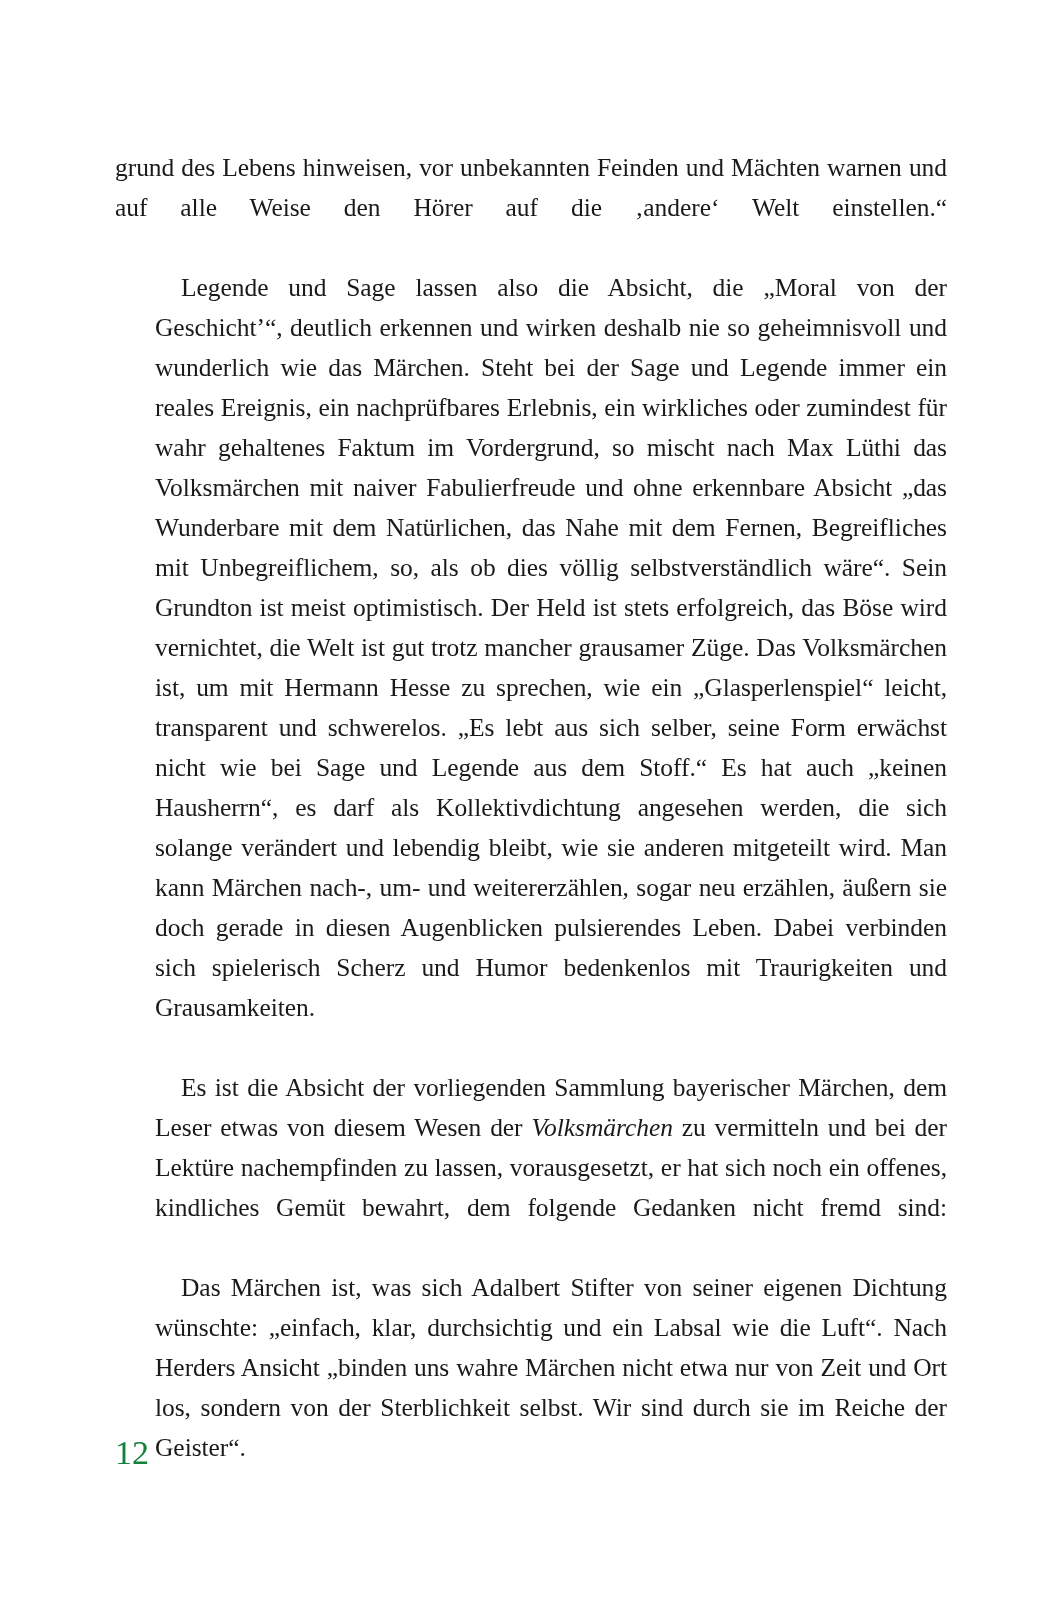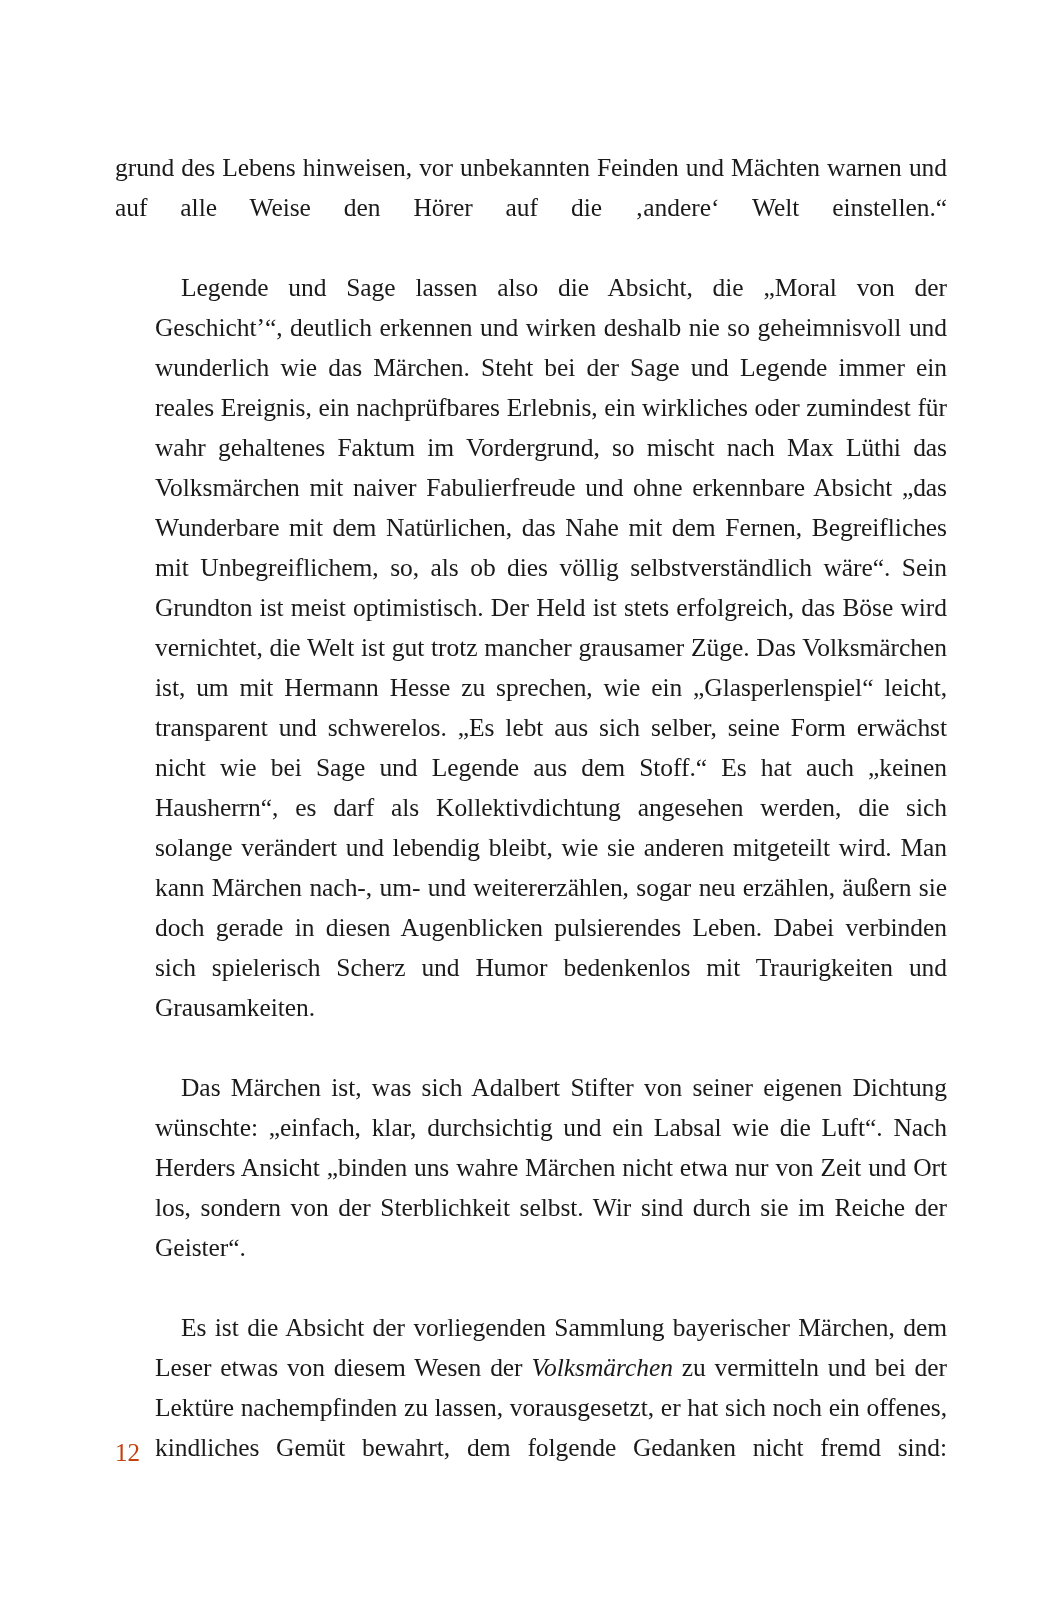--- a/index.html
+++ b/index.html
@@ -82,9 +82,9 @@
 
     <p class="para indent">Legende und Sage lassen also die Absicht, die „Moral von der Geschicht’“, deutlich erkennen und wirken deshalb nie so geheimnisvoll und wunderlich wie das Märchen. Steht bei der Sage und Legende immer ein reales Ereignis, ein nachprüfbares Erlebnis, ein wirkliches oder zumindest für wahr gehaltenes Faktum im Vordergrund, so mischt nach Max Lüthi das Volksmärchen mit naiver Fabulierfreude und ohne erkennbare Absicht „das Wunderbare mit dem Natürlichen, das Nahe mit dem Fernen, Begreifliches mit Unbegreiflichem, so, als ob dies völlig selbstverständlich wäre“. Sein Grundton ist meist optimistisch. Der Held ist stets erfolgreich, das Böse wird vernichtet, die Welt ist gut trotz mancher grausamer Züge. Das Volksmärchen ist, um mit Hermann Hesse zu sprechen, wie ein „Glasperlenspiel“ leicht, transparent und schwerelos. „Es lebt aus sich selber, seine Form erwächst nicht wie bei Sage und Legende aus dem Stoff.“ Es hat auch „keinen Hausherrn“, es darf als Kollektivdichtung angesehen werden, die sich solange verändert und lebendig bleibt, wie sie anderen mitgeteilt wird. Man kann Märchen nach-, um- und weitererzählen, sogar neu erzählen, äußern sie doch gerade in diesen Augenblicken pulsierendes Leben. Dabei verbinden sich spielerisch Scherz und Humor bedenkenlos mit Traurigkeiten und Grausamkeiten.</p>
 
+    <p class="para indent"><span>Es ist die Absicht der vorliegenden Sammlung bayerischer Märchen, dem Leser etwas von diesem Wesen der </span><em class="italic-title">Volksmärchen</em><span> zu vermitteln und bei der Lektüre nachempfinden zu lassen, vorausgesetzt, er hat sich noch ein offenes, kindliches Gemüt bewahrt, dem folgende Gedanken nicht fremd sind:</span></p>
+
     <p class="para indent">Das Märchen ist, was sich Adalbert Stifter von seiner eigenen Dichtung wünschte: „einfach, klar, durchsichtig und ein Labsal wie die Luft“. Nach Herders Ansicht „binden uns wahre Märchen nicht etwa nur von Zeit und Ort los, sondern von der Sterblichkeit selbst. Wir sind durch sie im Reiche der Geister“.</p>
-
-    <p class="para indent"><span>Es ist die Absicht der vorliegenden Sammlung bayerischer Märchen, dem Leser etwas von diesem Wesen der </span><em class="italic-title">Volksmärchen</em><span> zu vermitteln und bei der Lektüre nachempfinden zu lassen, vorausgesetzt, er hat sich noch ein offenes, kindliches Gemüt bewahrt, dem folgende Gedanken nicht fremd sind:</span></p>
 
   </div>
 

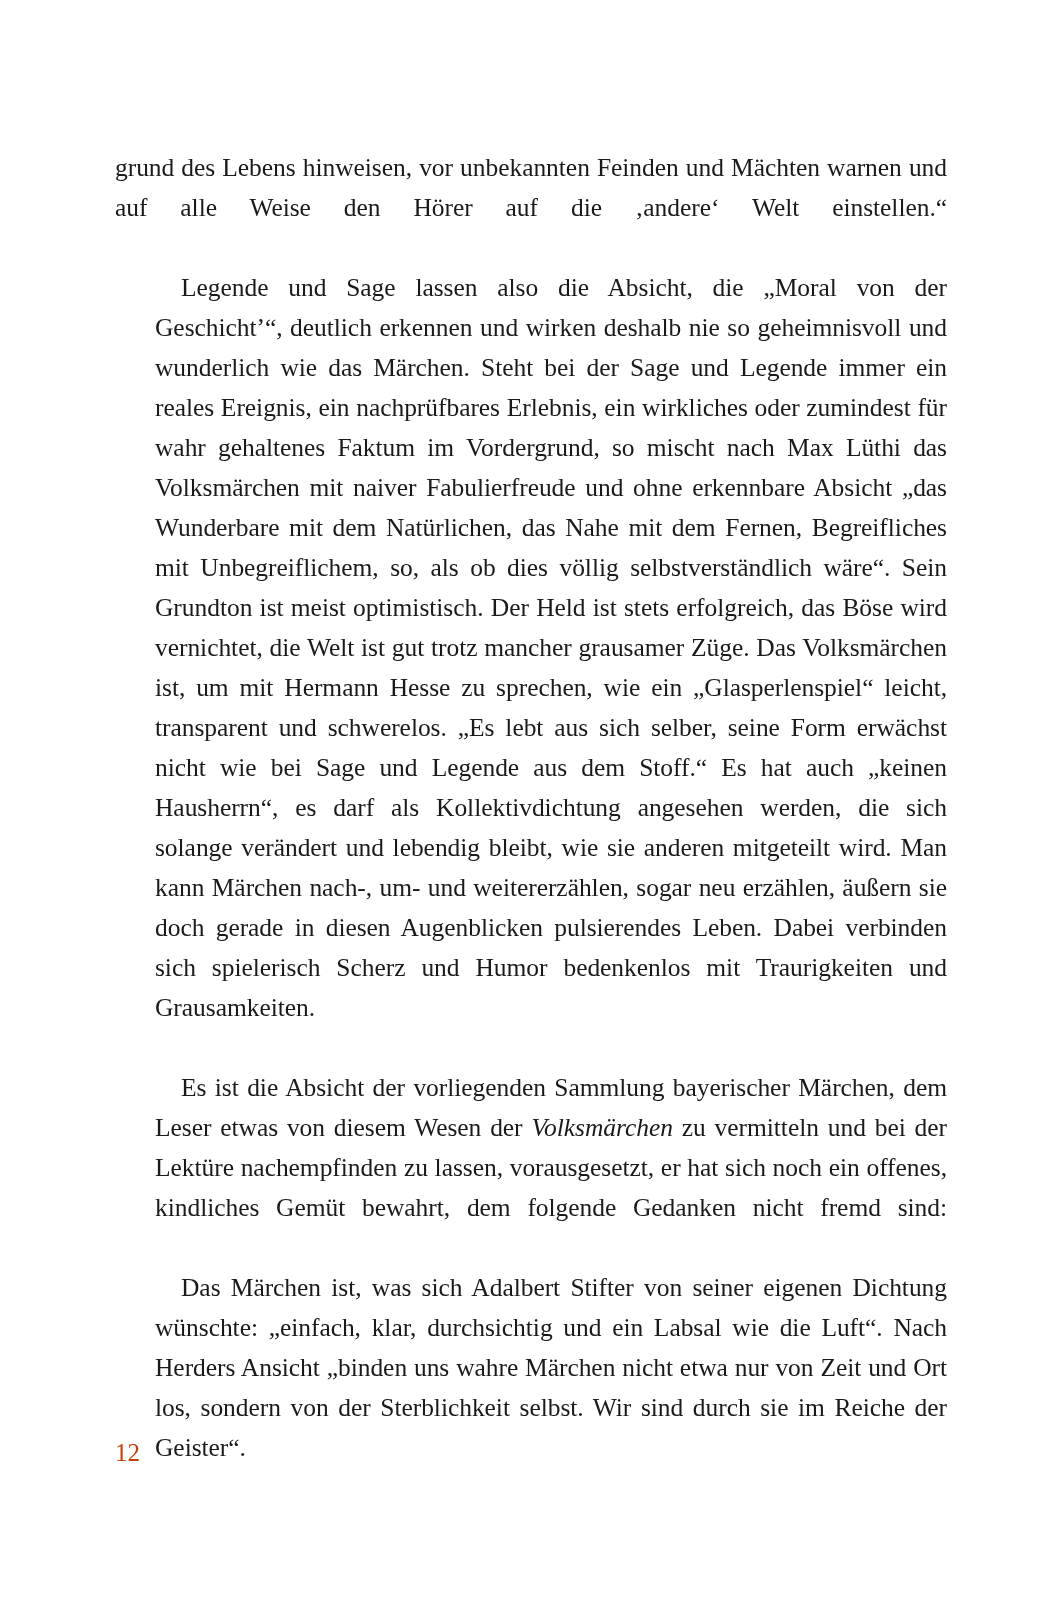--- a/index.html
+++ b/index.html
@@ -65,9 +65,9 @@
     position: absolute;
     left: 115px;
     top: 1437px;
-    font-size: 25px;
+    font-size: 34px;
     line-height: 32px;
-    color: #c2410c;
+    color: #15803d;
     font-family: "Liberation Serif", "DejaVu Serif", serif;
   }
 </style>

